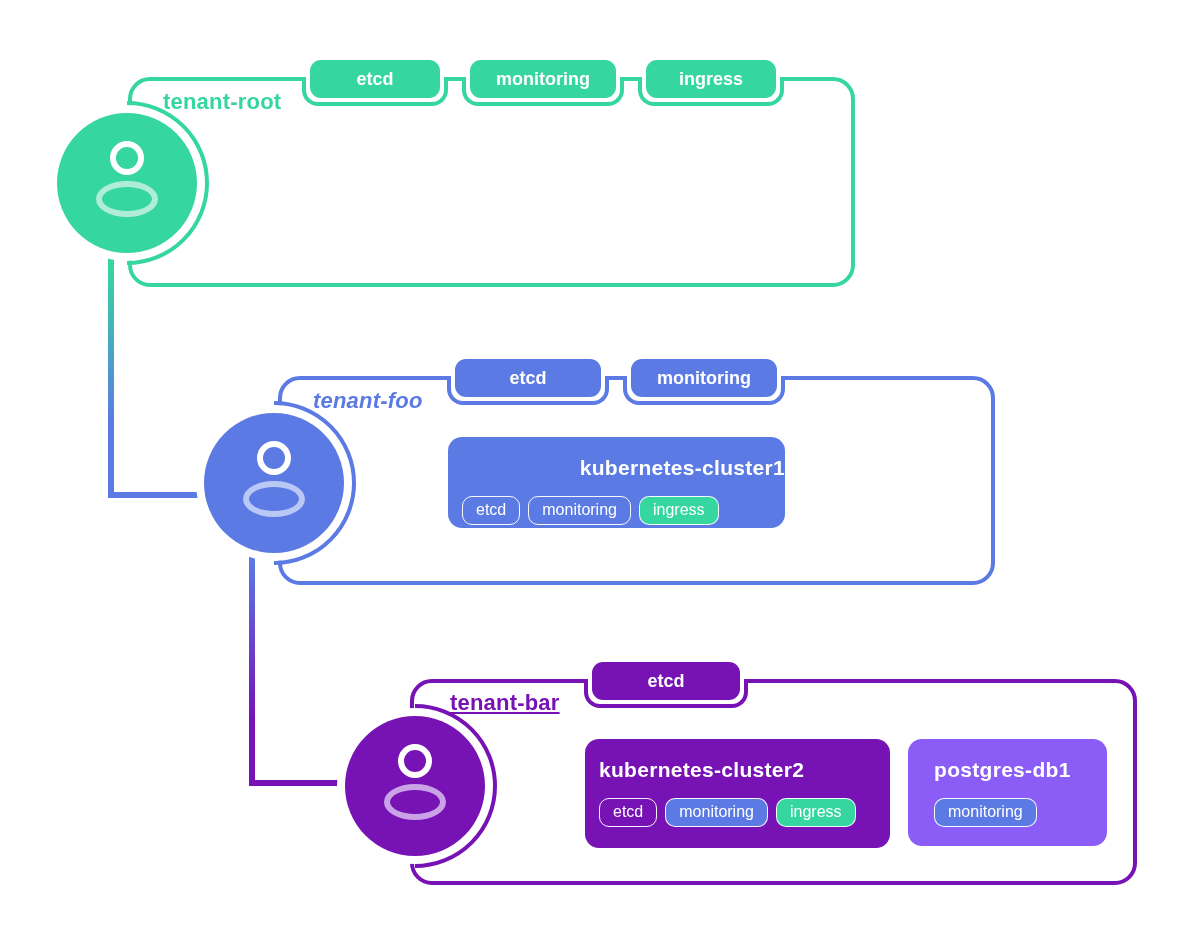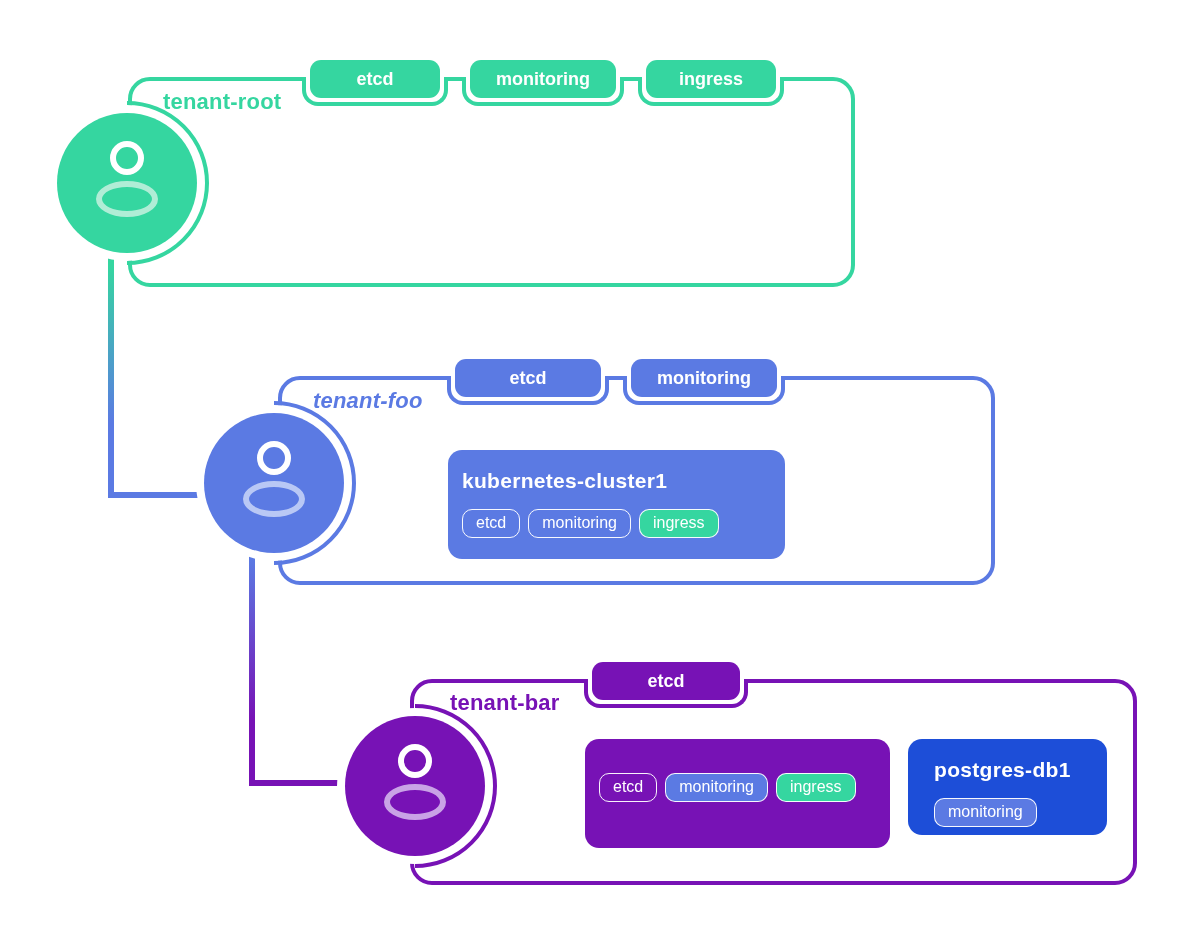--- a/index.html
+++ b/index.html
@@ -67,7 +67,7 @@
   
   .wbox{position:absolute;z-index:5;box-sizing:border-box;border-radius:14px;
         padding:18px 0 0 14px;color:#fff;}
-  .w-k1{left:448px;top:450px;width:337px;height:109px;background:#5b7ae3;}
+  .w-k1{left:448px;top:437px;width:337px;height:91px;background:#5b7ae3;text-align:right;}
   .w-k2{left:585px;top:739px;width:305px;height:109px;background:#7712b5;}
   .w-db{left:908px;top:739px;width:199px;height:96px;background:#1d4ed8;padding-left:26px;}
   .wtitle{font-weight:700;font-size:21px;letter-spacing:.3px;line-height:25px;}

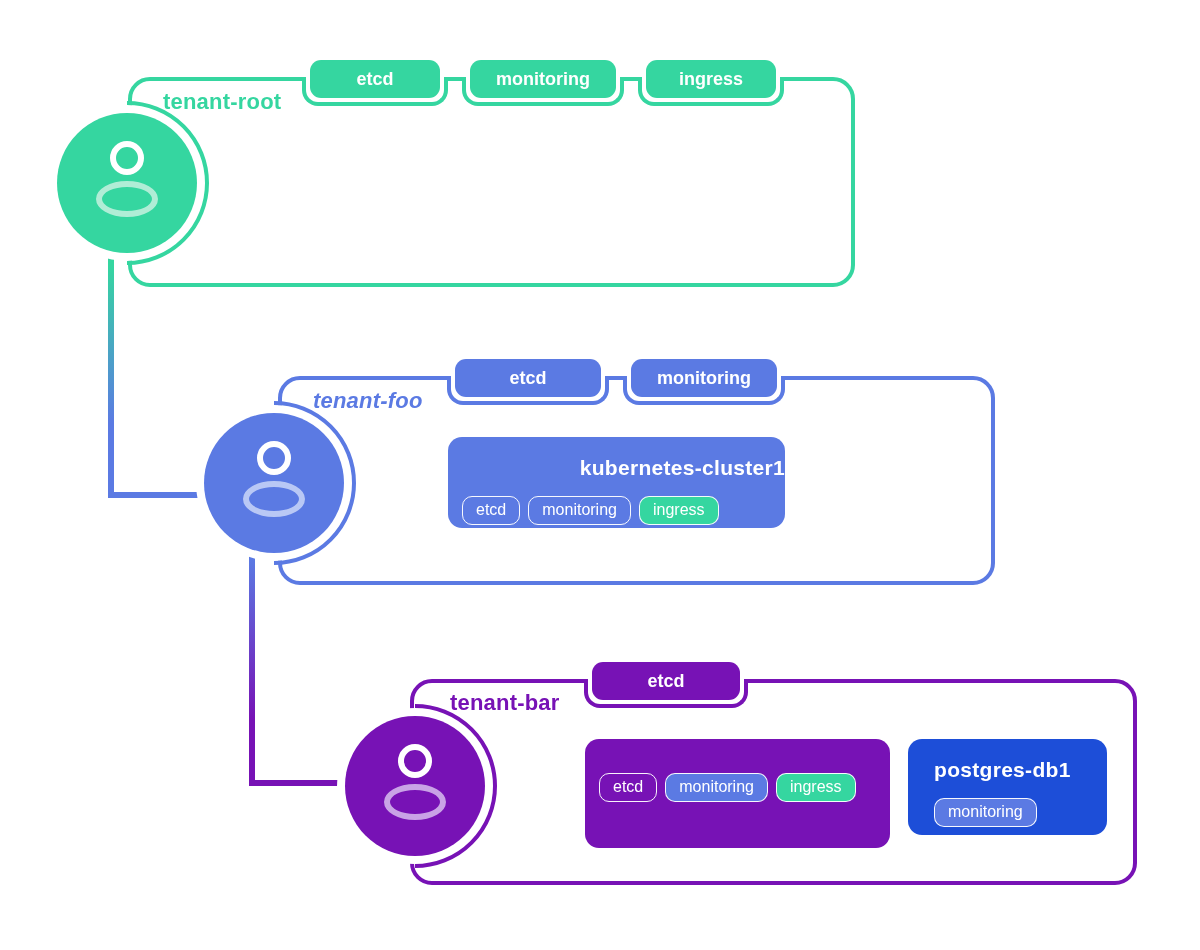--- a/index.html
+++ b/index.html
@@ -30,7 +30,7 @@
   .label{position:absolute;z-index:6;font-weight:700;font-size:22px;color:var(--c);letter-spacing:.2px;}
   .t-root .label{left:163px;top:89px;}
   .t-foo  .label{left:313px;top:388px;font-style:italic;}
-  .t-bar  .label{left:450px;top:690px;}
+  .t-bar  .label{left:450px;top:690px;text-decoration:underline;}
 
   
   .tags{position:absolute;z-index:6;display:flex;gap:30px;}

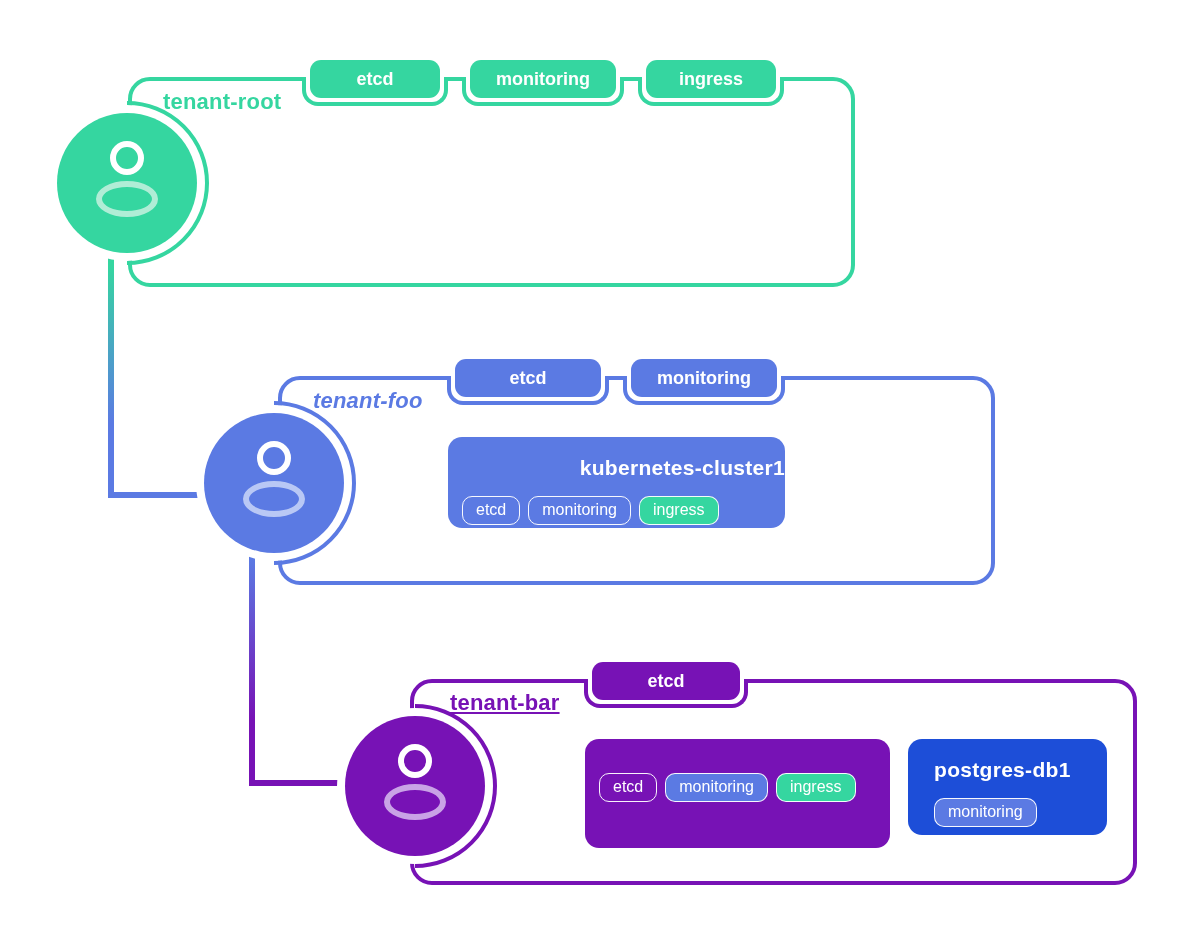--- a/index.html
+++ b/index.html
@@ -135,6 +135,7 @@
       <div class="tag">etcd</div>
     </div>
     <div class="wbox w-k2">
+      <div class="wtitle">kubernetes-cluster2</div>
       <div class="pills">
         <span class="pill">etcd</span>
         <span class="pill pill--blue">monitoring</span>

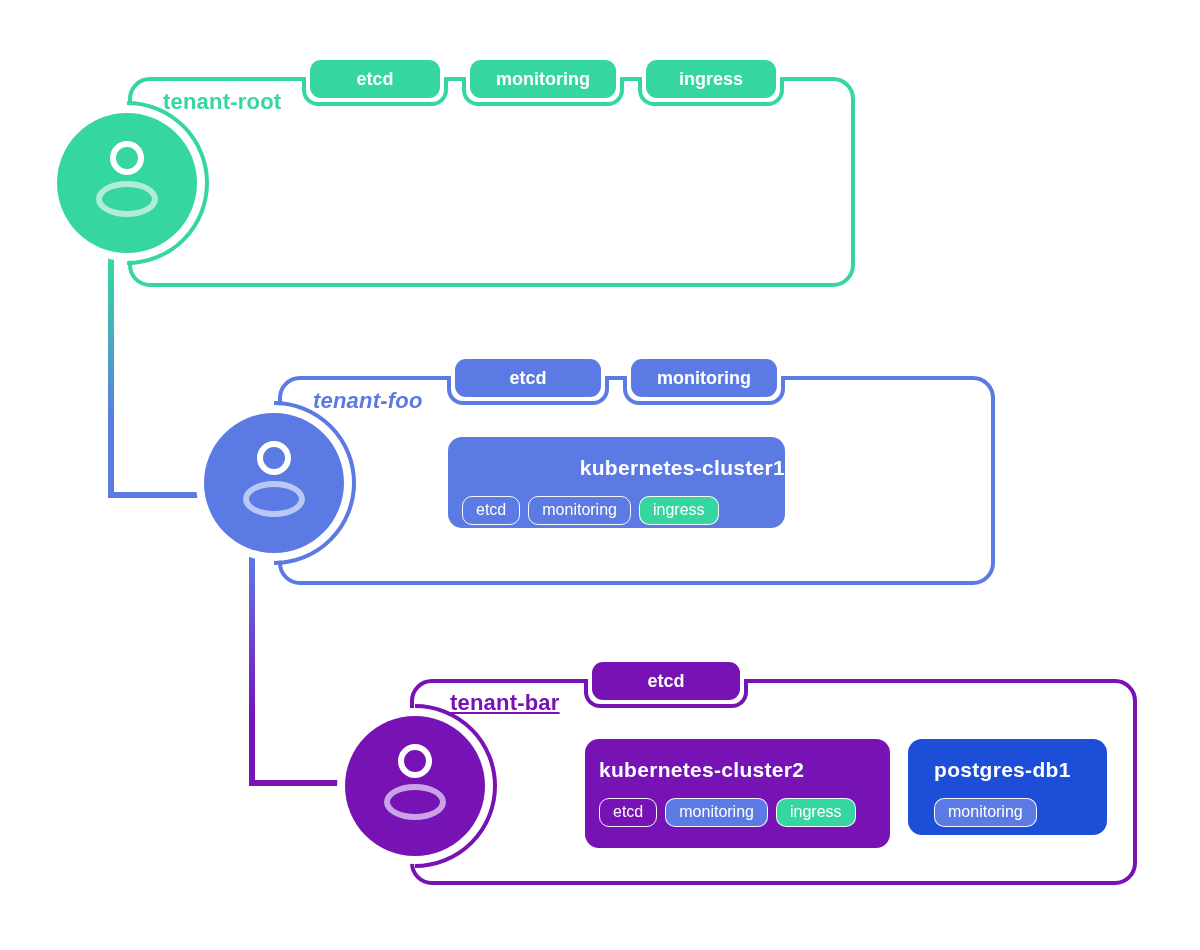--- a/index.html
+++ b/index.html
@@ -69,7 +69,7 @@
         padding:18px 0 0 14px;color:#fff;}
   .w-k1{left:448px;top:437px;width:337px;height:91px;background:#5b7ae3;text-align:right;}
   .w-k2{left:585px;top:739px;width:305px;height:109px;background:#7712b5;}
-  .w-db{left:908px;top:739px;width:199px;height:96px;background:#1d4ed8;padding-left:26px;}
+  .w-db{left:908px;top:739px;width:199px;height:107px;background:#8b5cf6;padding-left:26px;}
   .wtitle{font-weight:700;font-size:21px;letter-spacing:.3px;line-height:25px;}
   .pills{display:flex;gap:8px;margin-top:16px;}
   .pill{box-sizing:border-box;height:29px;line-height:26px;padding:0 13px;border-radius:10px;

